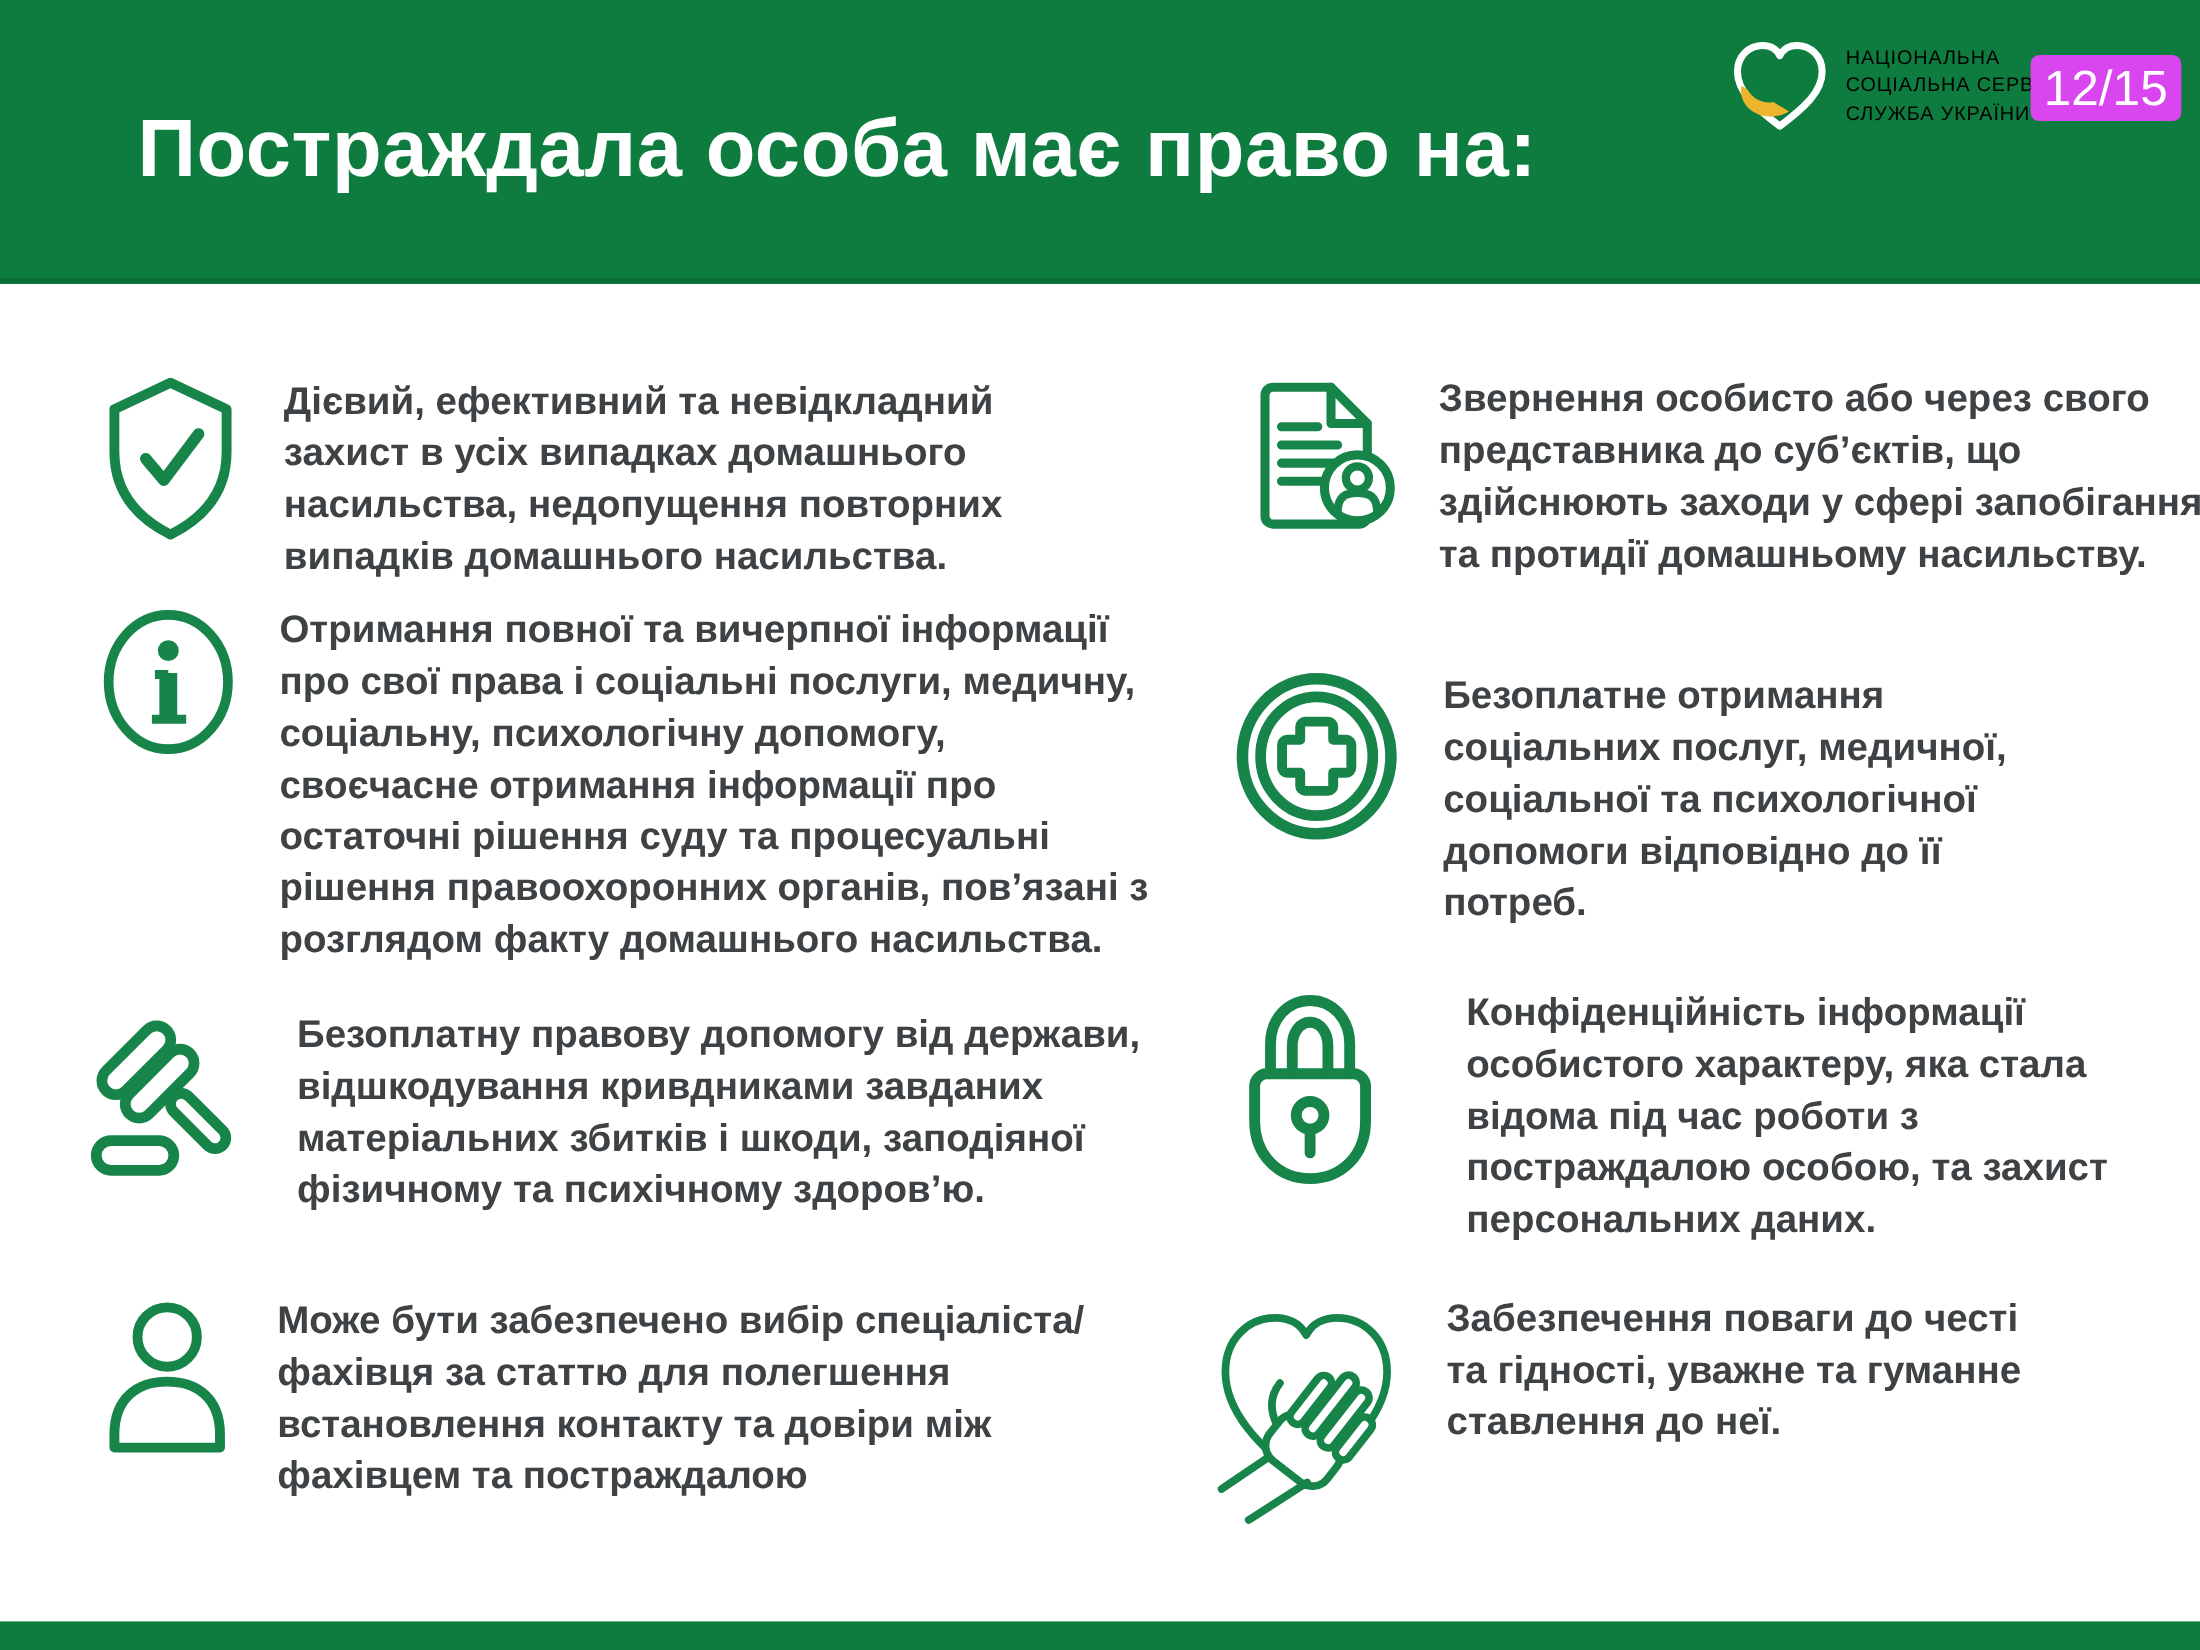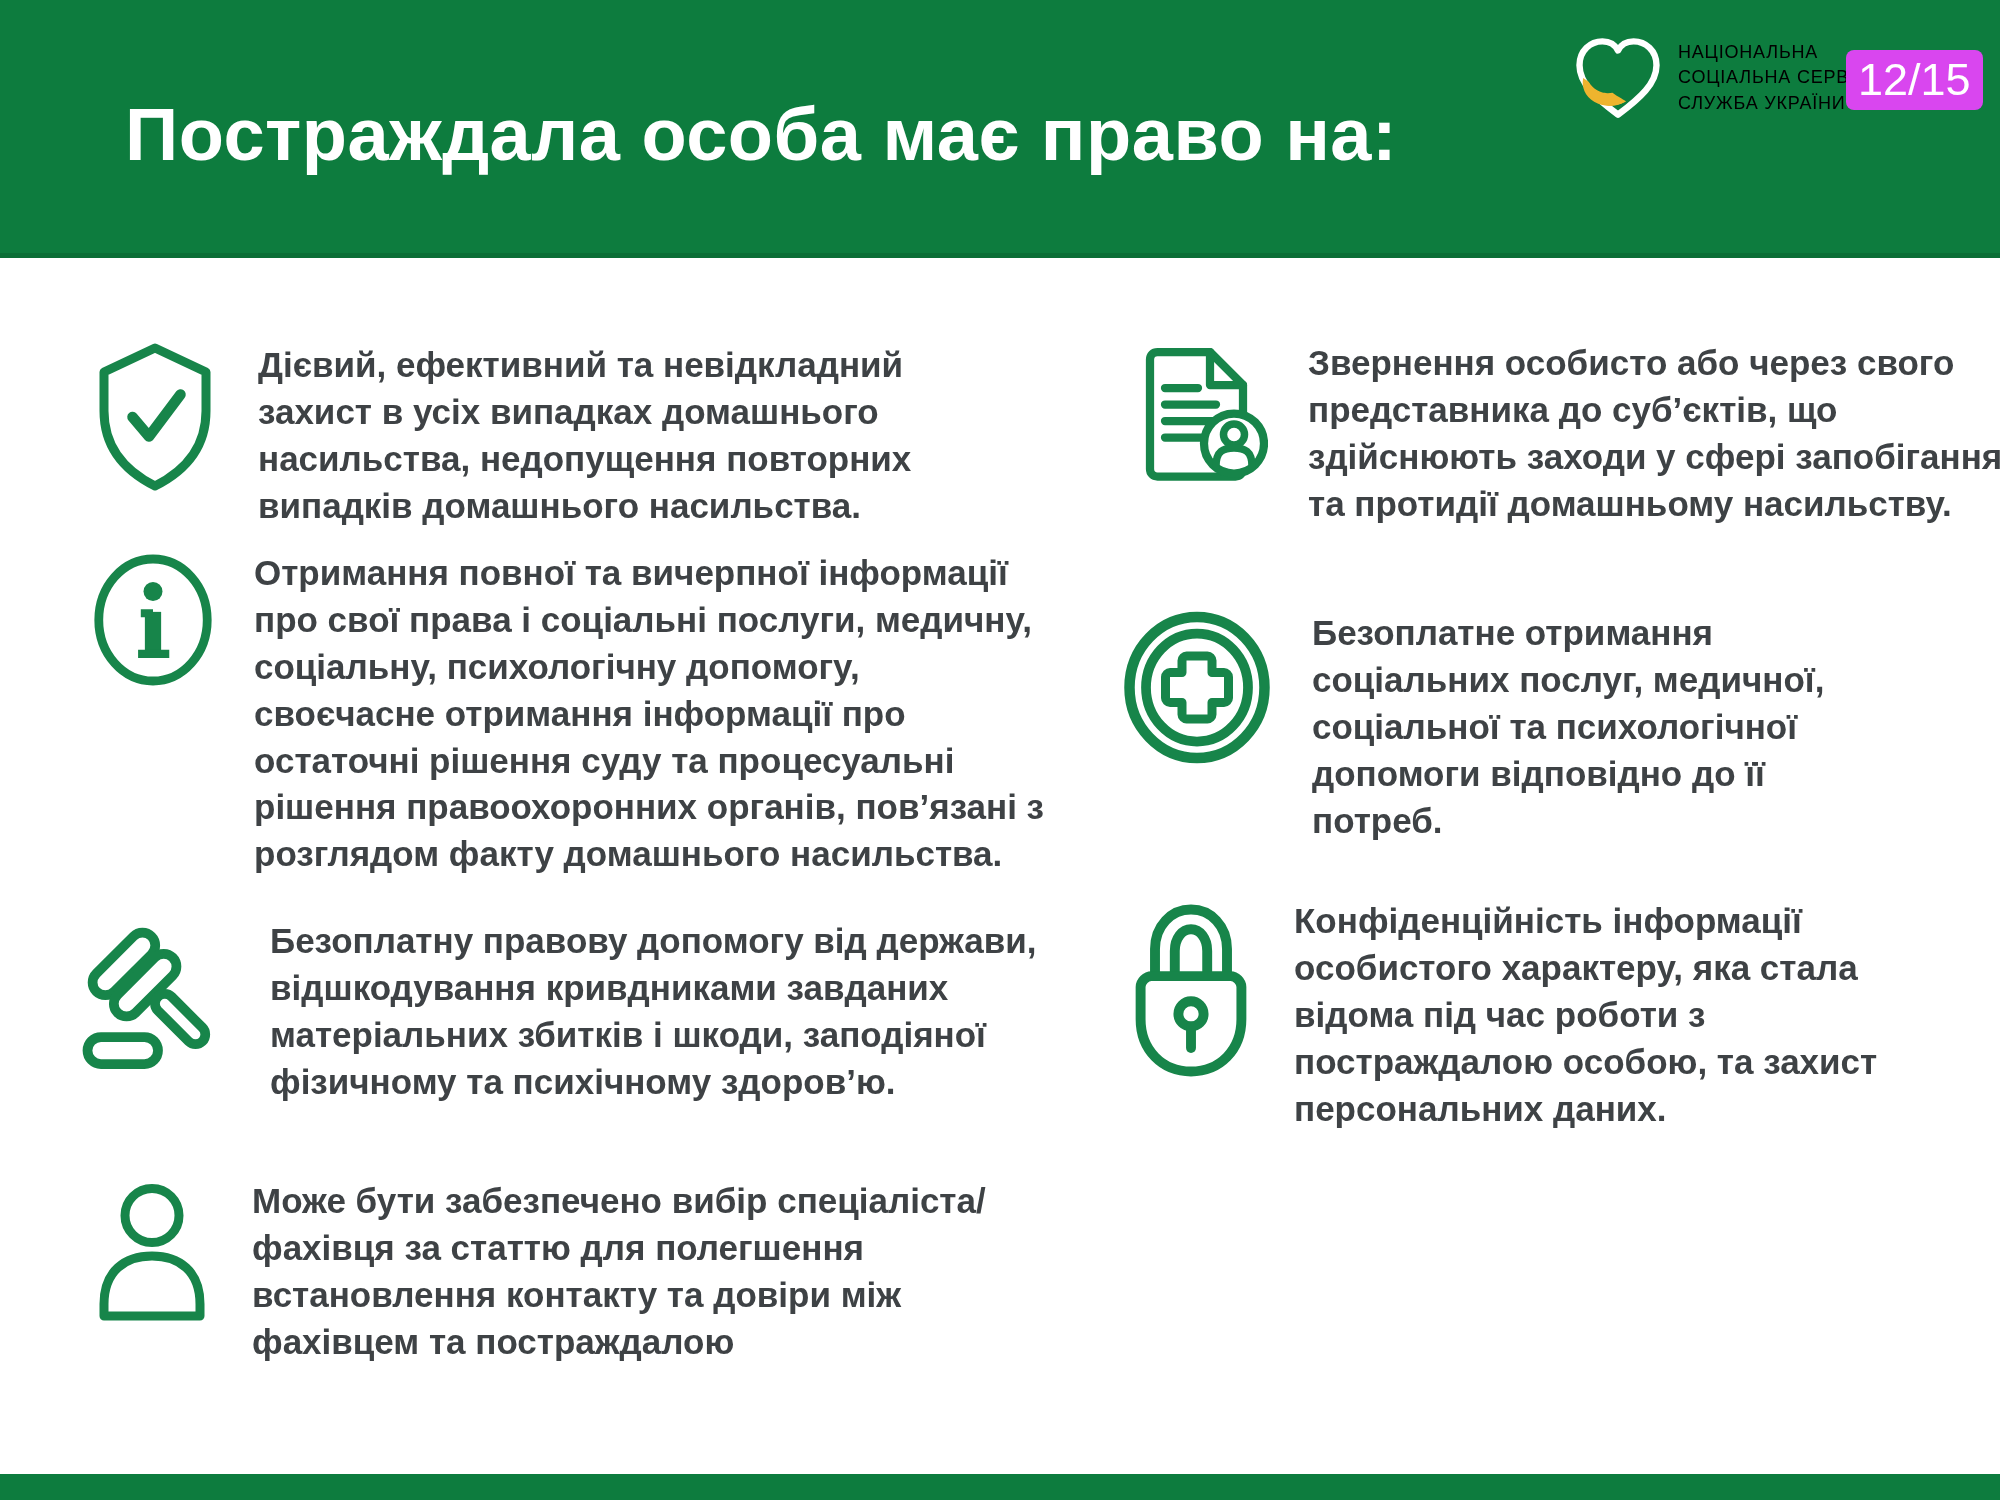--- a/index.html
+++ b/index.html
@@ -25,7 +25,7 @@
   .l4{left:92px;top:1178px;} .l4 .txt{width:752px;}
   .r1{left:1128px;top:340px;} .r1 .txt{width:700px;}
   .r2{left:1122px;top:610px;} .r2 .txt{width:590px;}
-  .r3{left:1128px;top:898px;} .r3 .txt{width:600px;}
+  .r3{left:1128px;top:898px;} .r3 .txt{width:600px;margin-left:39px;}
   .r4{left:1100px;top:1176px;} .r4 .txt{width:540px;}
   svg{display:block;}
   .st{stroke:#17854a;fill:none;stroke-linecap:round;stroke-linejoin:round;}

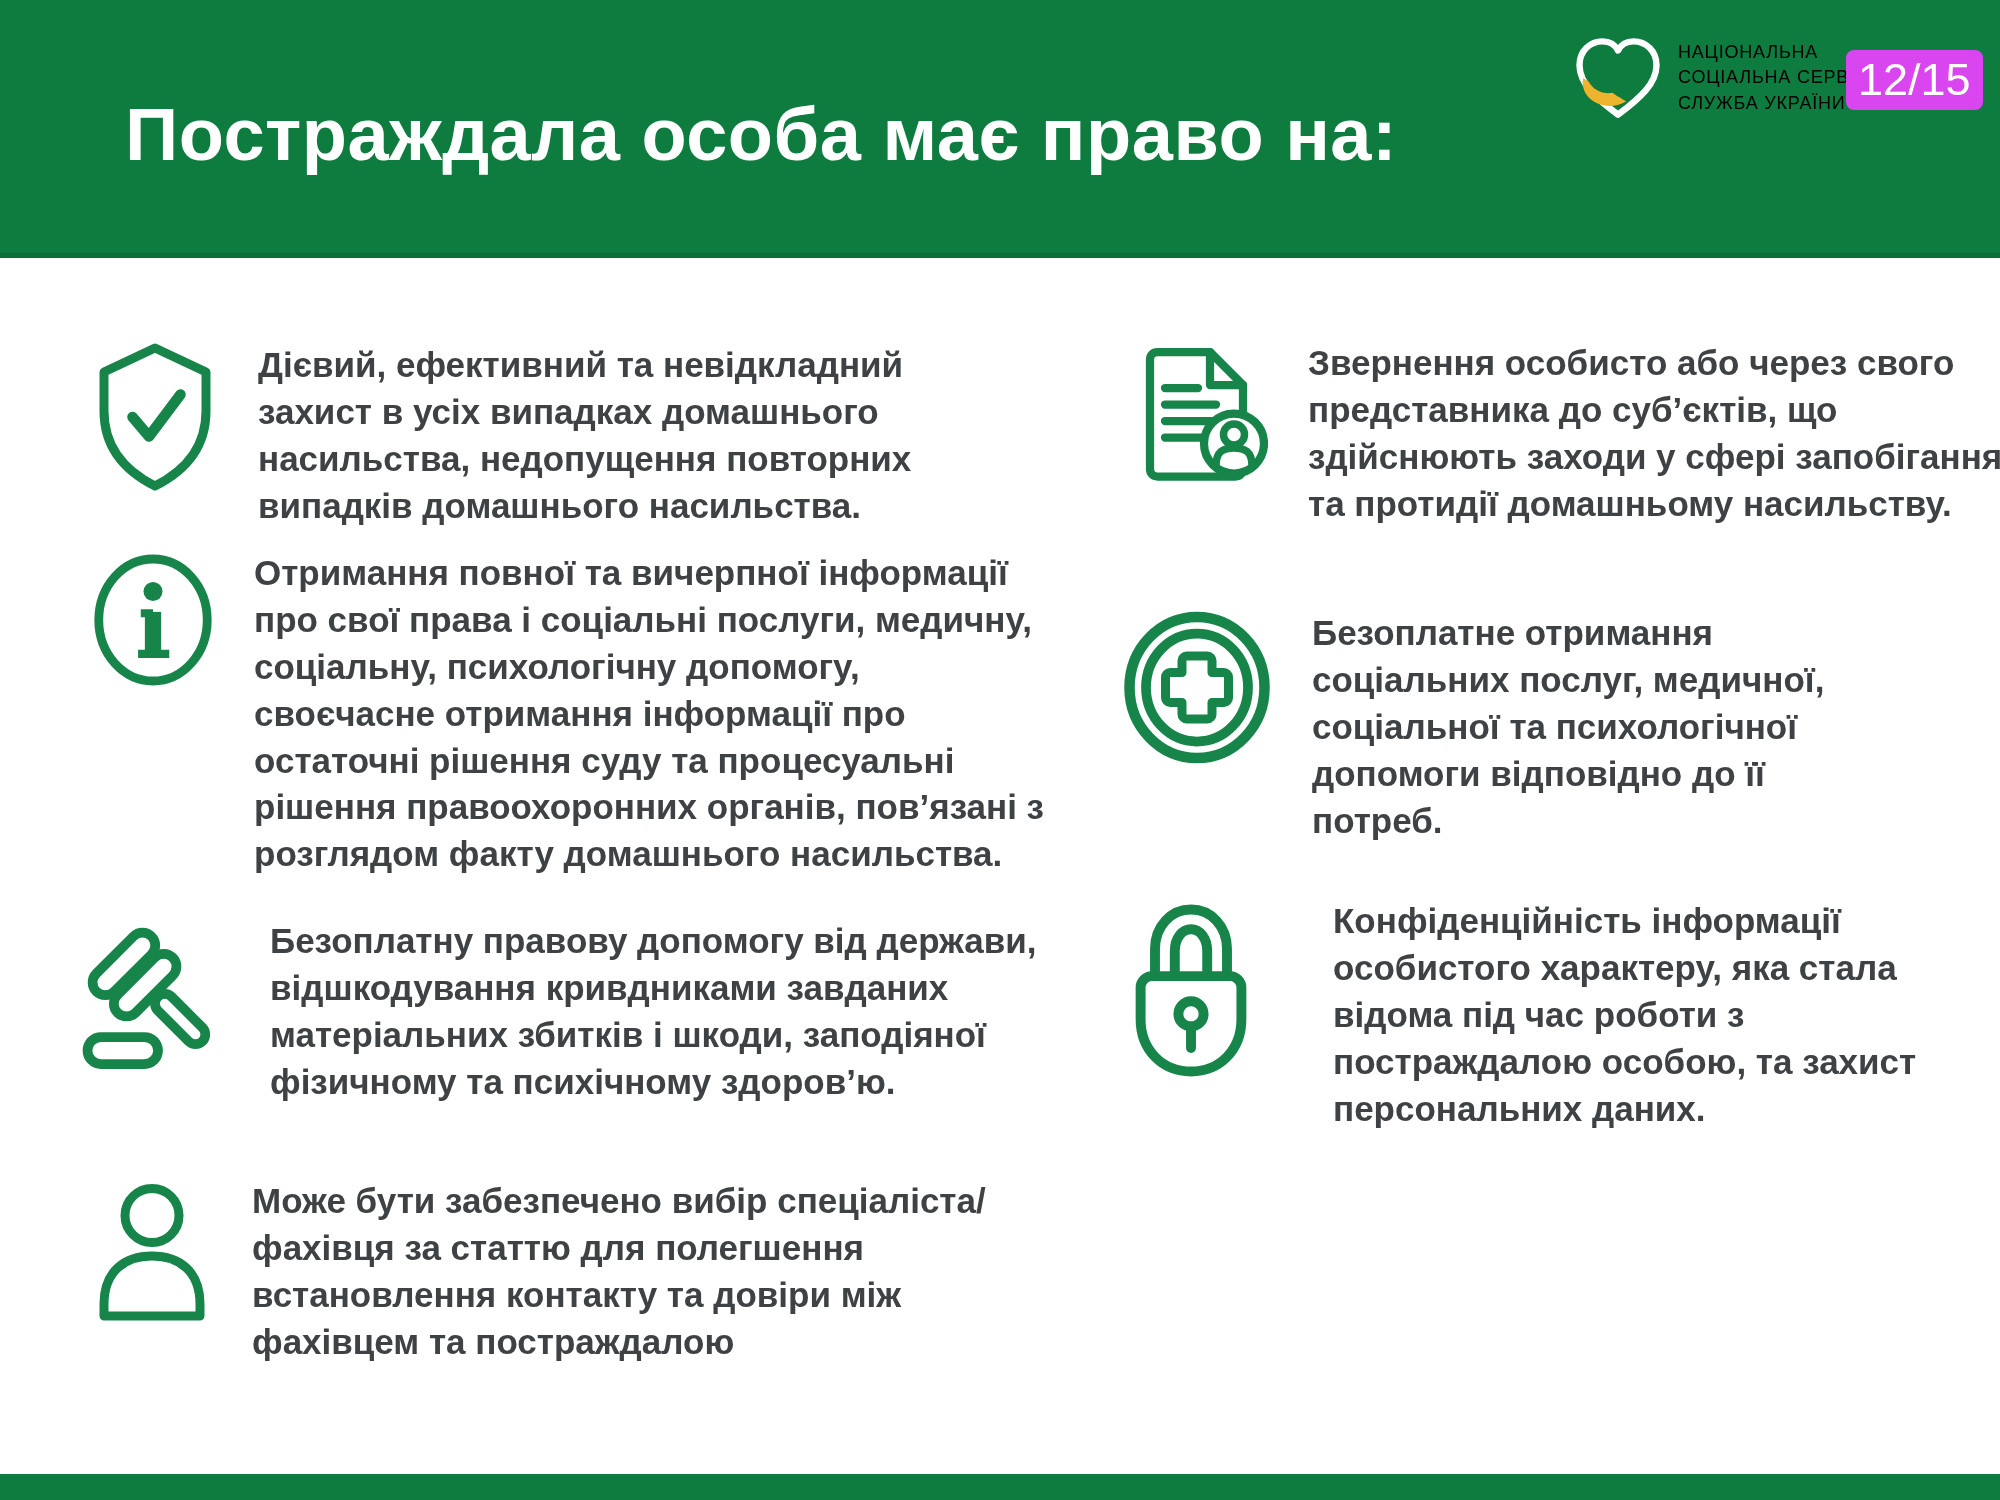--- a/index.html
+++ b/index.html
@@ -140,6 +140,23 @@
     <span class="txt">Конфіденційність інформації особистого характеру, яка стала відома під час роботи з постраждалою особою, та захист персональних даних.</span>
   </div>
 
+  <div class="item r4">
+    <span class="icon">
+      <svg width="175" height="240" viewBox="0 0 100 132">
+        <path class="st" stroke-width="4" d="M50 96 C24 76 8 58 8 38 C8 21 20 10 34 10 C41 10 47 13 50 19 C53 13 59 10 66 10 C80 10 92 21 92 38 C92 58 76 76 50 96 Z"></path>
+        <g transform="rotate(38 50 80)">
+          <rect x="29" y="66" width="38" height="28" rx="10" fill="#ffffff" stroke="#17854a" stroke-width="4"></rect>
+          <rect x="31" y="42" width="8" height="30" rx="4" fill="#ffffff" stroke="#17854a" stroke-width="4"></rect>
+          <rect x="41" y="34" width="8" height="38" rx="4" fill="#ffffff" stroke="#17854a" stroke-width="4"></rect>
+          <rect x="51" y="36" width="8" height="36" rx="4" fill="#ffffff" stroke="#17854a" stroke-width="4"></rect>
+          <rect x="61" y="46" width="8" height="26" rx="4" fill="#ffffff" stroke="#17854a" stroke-width="4"></rect>
+          <path class="st" stroke-width="4" d="M29 78 C21 74 17 68 17 60"></path>
+          <path class="st" stroke-width="4" d="M36 94 L27 122 M60 92 L48 126"></path>
+        </g>
+      </svg>
+    </span>
+    <span class="txt">Забезпечення поваги до честі та гідності, уважне та гуманне ставлення до неї.</span>
+  </div>
 
   <div class="footer"></div>
 </div>

